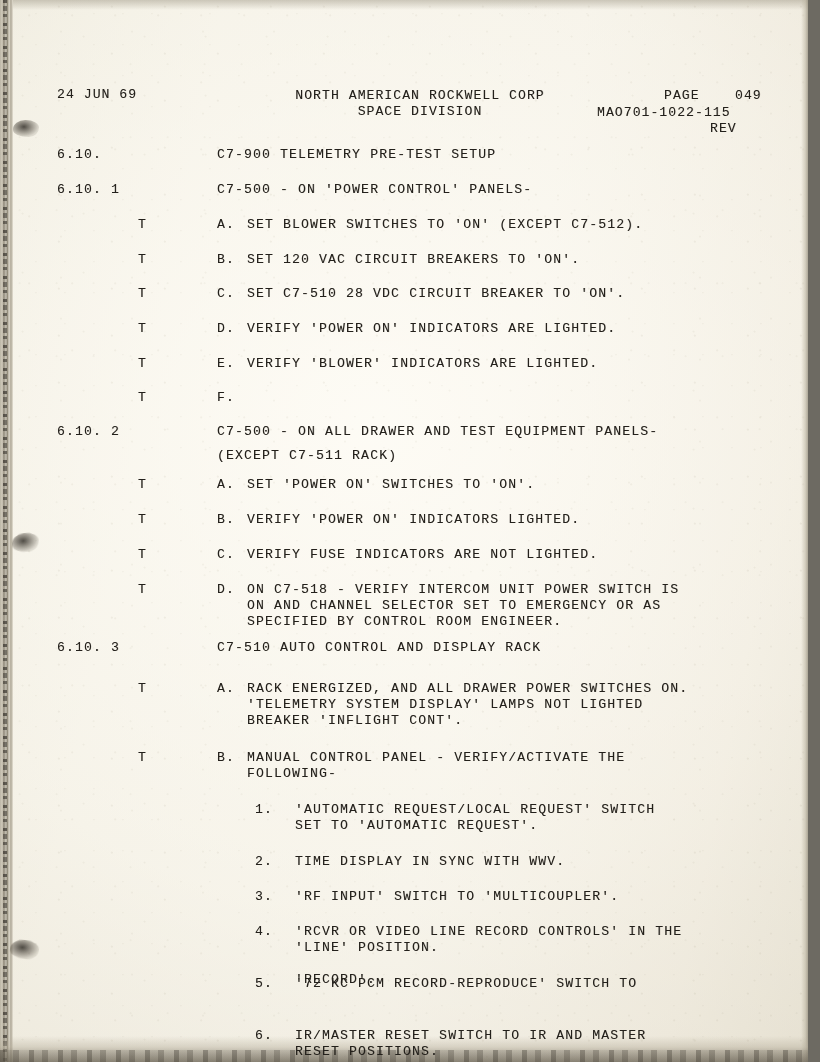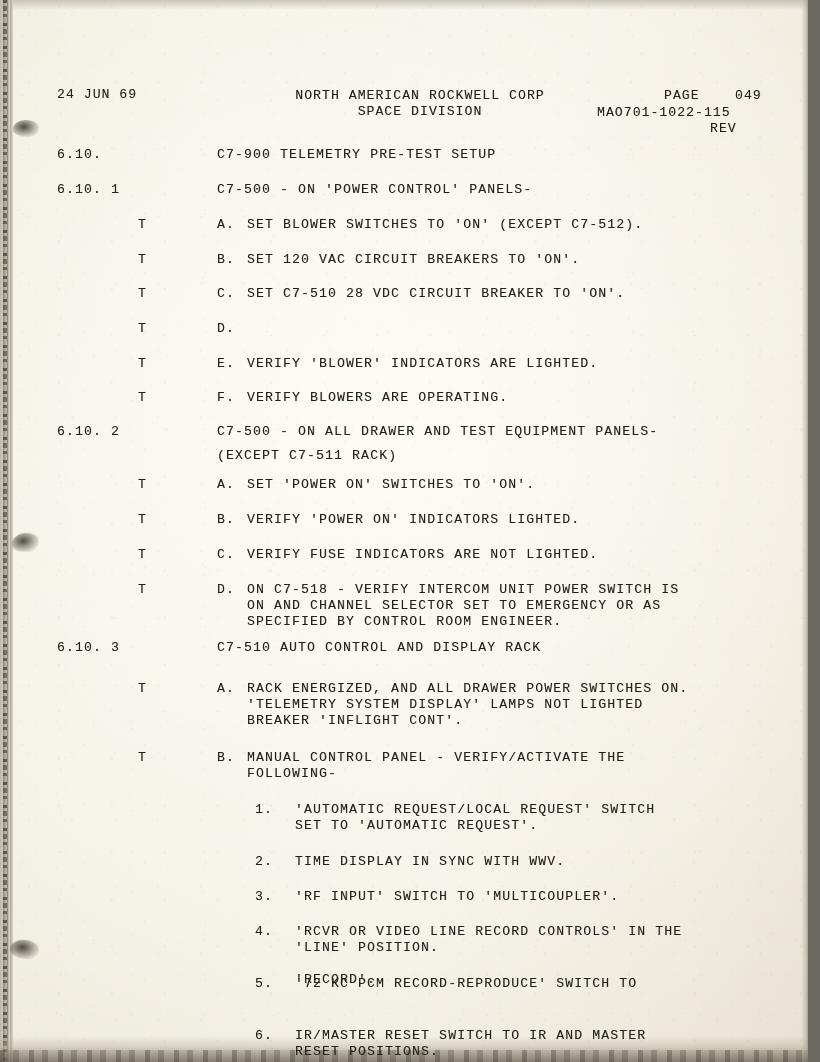--- a/index.html
+++ b/index.html
@@ -186,6 +186,7 @@
 
   <div class="row col-t" style="top:321px;">T</div>
   <div class="row col-body" style="top:321px;">D.</div>
+  <div class="row body-text" style="top:321px;">VERIFY 'POWER ON' INDICATORS ARE LIGHTED.</div>
 
   <div class="row col-t" style="top:356px;">T</div>
   <div class="row col-body" style="top:356px;">E.</div>

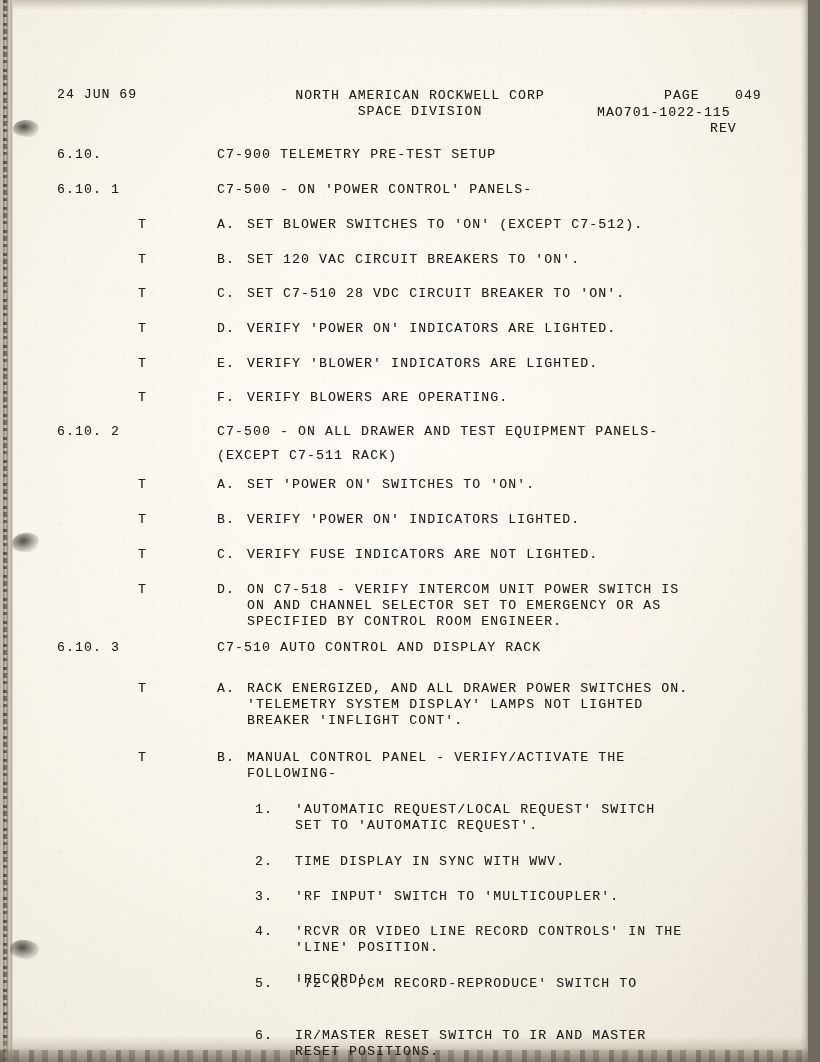--- a/index.html
+++ b/index.html
@@ -194,7 +194,6 @@
 
   <div class="row col-t" style="top:390px;">T</div>
   <div class="row col-body" style="top:390px;">F.</div>
-  <div class="row body-text" style="top:390px;">VERIFY BLOWERS ARE OPERATING.</div>
 
   <div class="row col-sect" style="top:424px;">6.10. 2</div>
   <div class="row col-body" style="top:424px;">C7-500 - ON ALL DRAWER AND TEST EQUIPMENT PANELS-</div>

